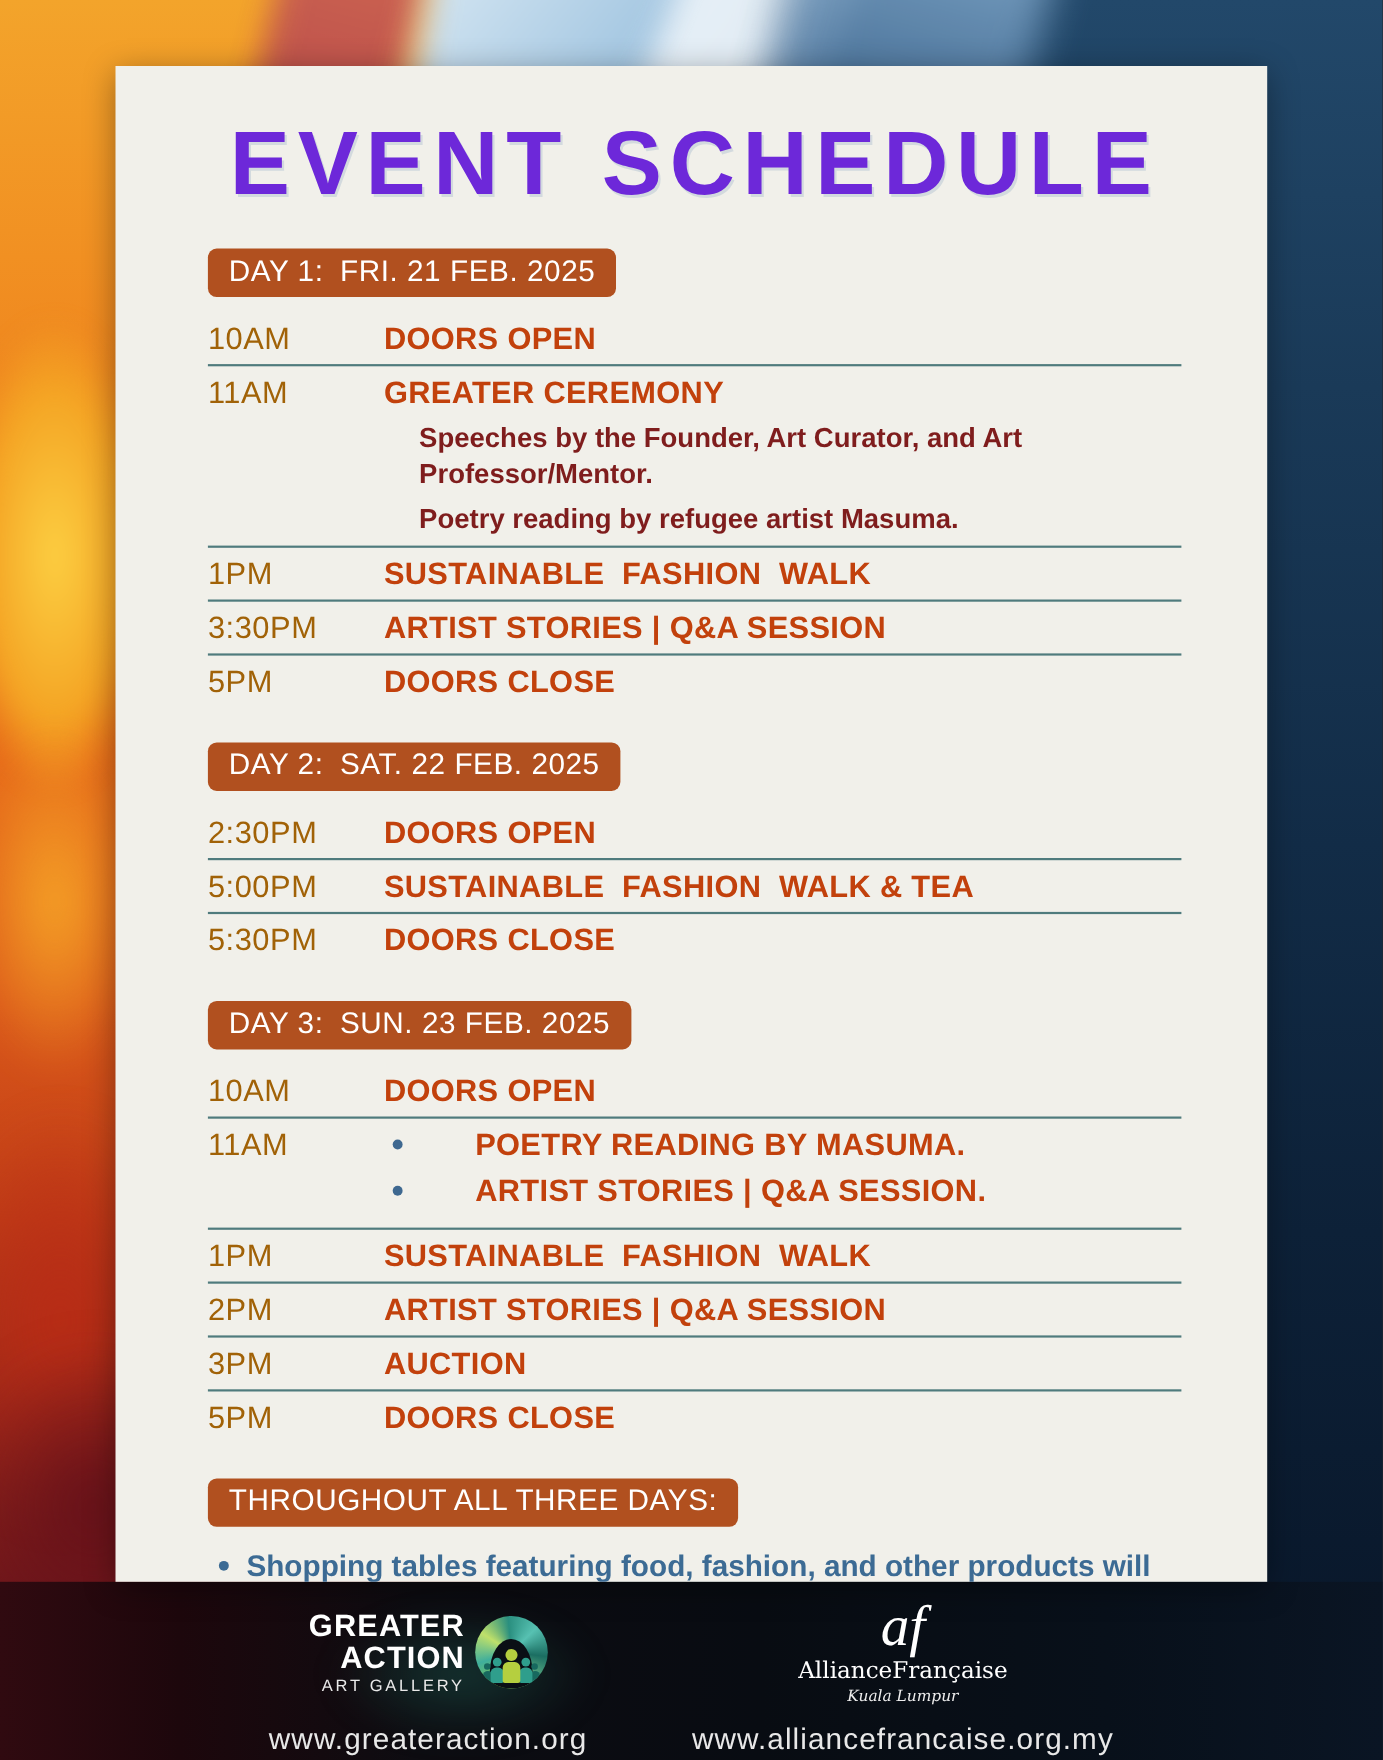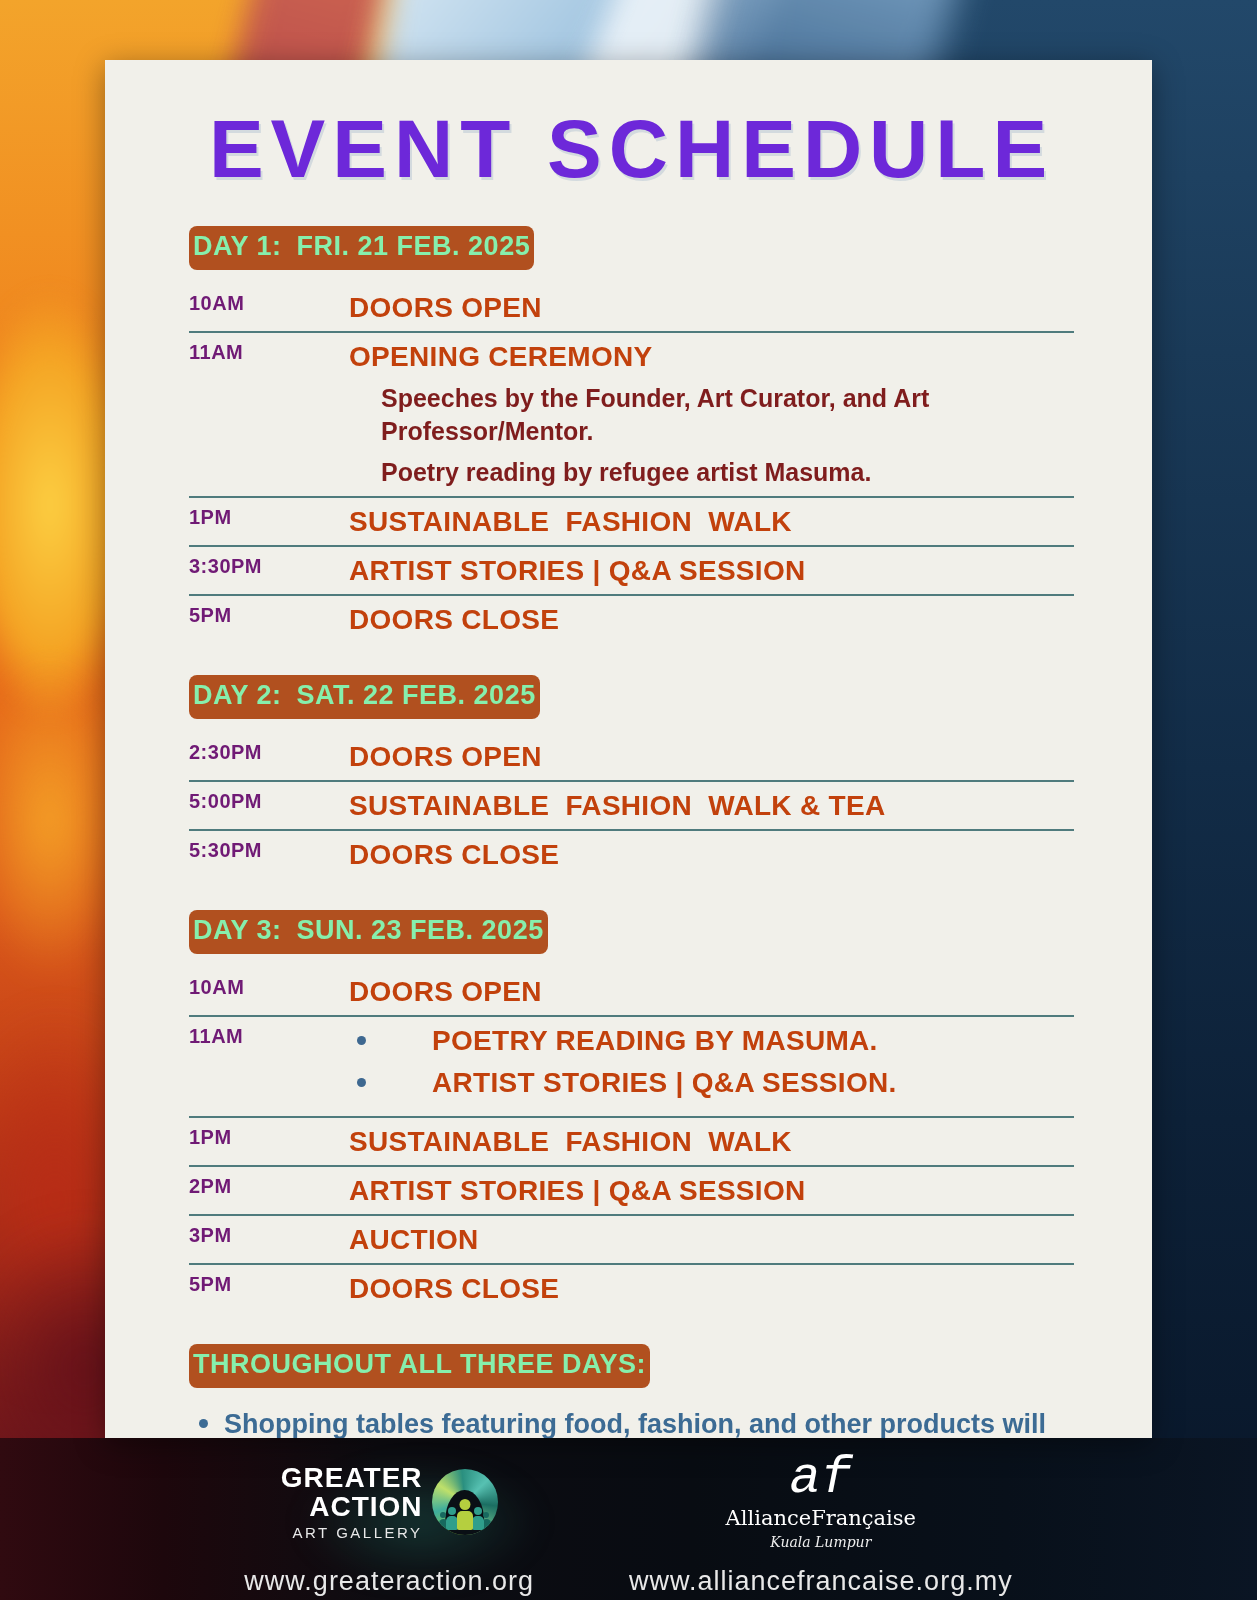--- a/index.html
+++ b/index.html
@@ -43,8 +43,8 @@
   .title{margin:2px 0 30px;text-align:center;color:#6d28d9;font-weight:800;font-size:82px;
     letter-spacing:7px;white-space:nowrap;text-shadow:2px 3px 0 rgba(59,107,160,.16);}
 
-  .badge{display:inline-block;background:#b1501f;color:#86efac;font-weight:700;font-size:27px;
-    padding:5px 4px 8px;border-radius:8px;letter-spacing:.5px;}
+  .badge{display:inline-block;background:#b1501f;color:#ffffff;font-weight:400;font-size:27px;
+    padding:5px 19px 8px;border-radius:8px;letter-spacing:.5px;}
   .badge .badge-label{margin-right:15px;}
 
   .day{margin-bottom:32px;}

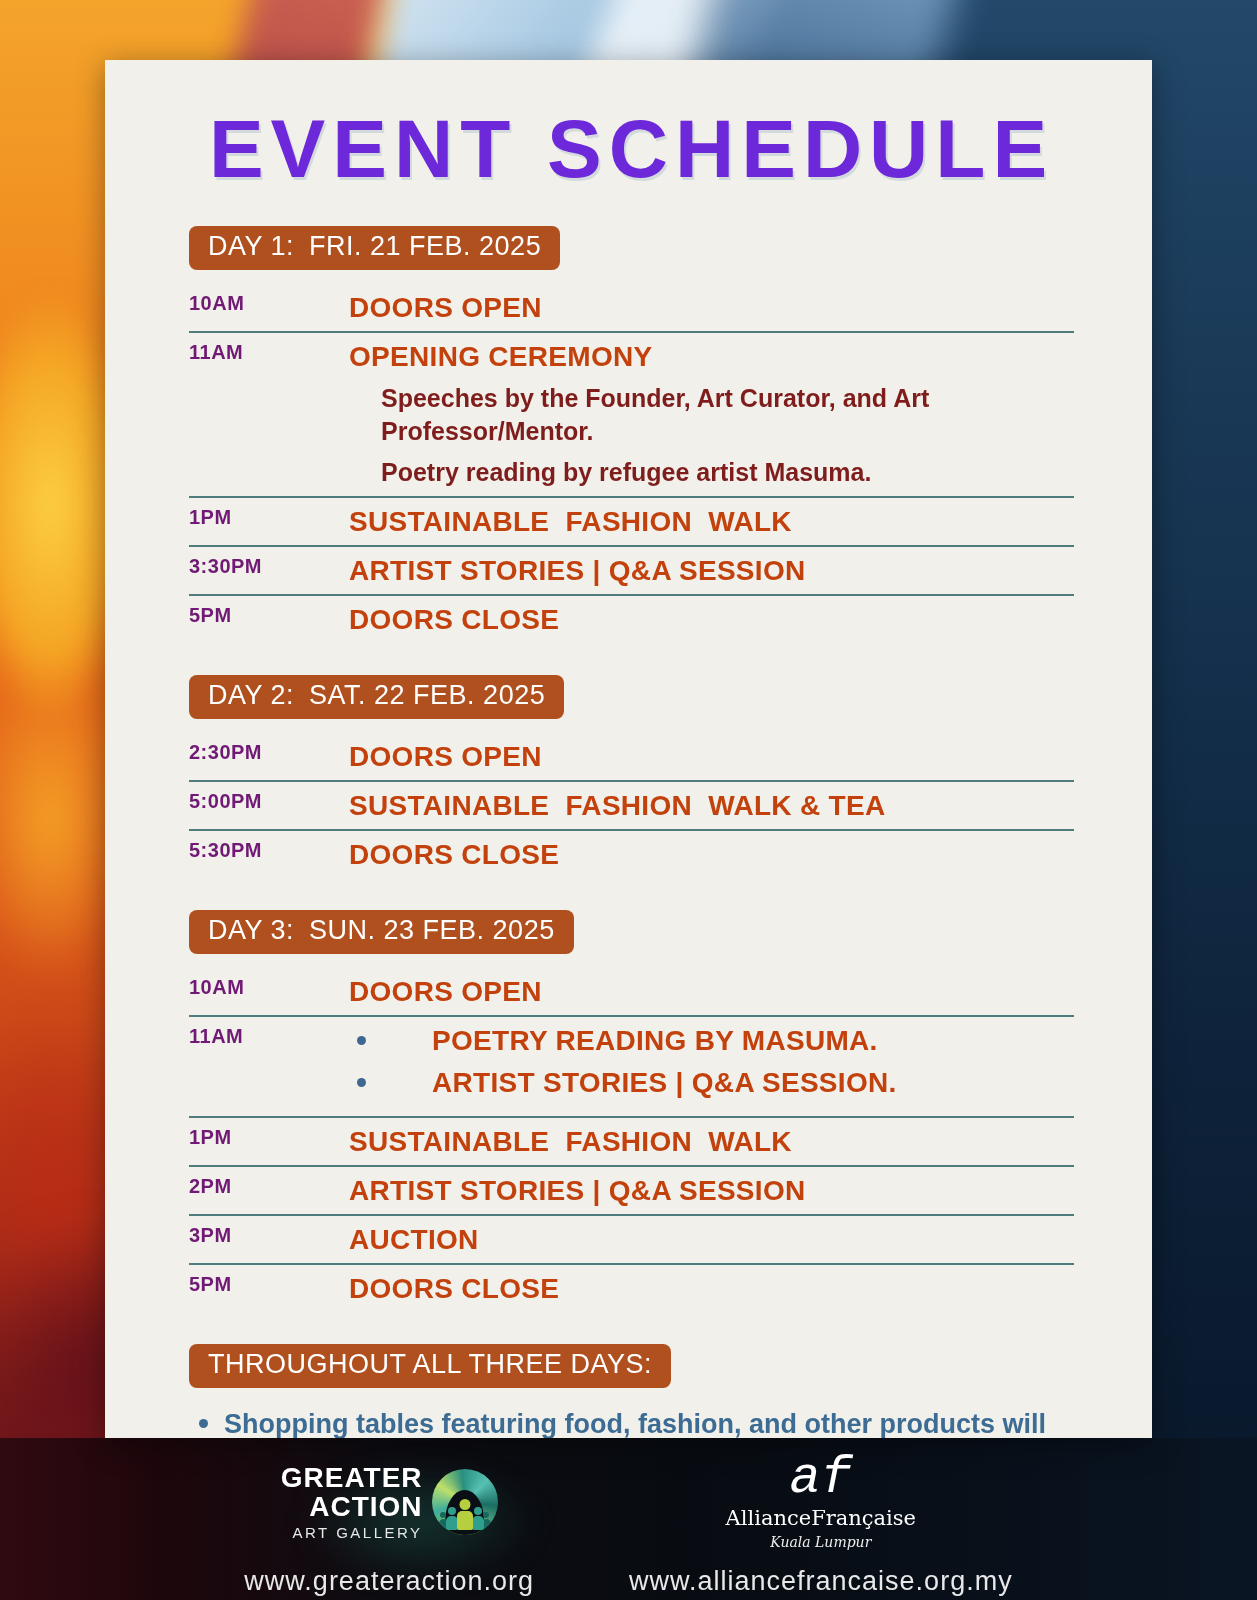--- a/index.html
+++ b/index.html
@@ -50,7 +50,7 @@
   .day{margin-bottom:32px;}
   .day .badge{margin-bottom:14px;}
   .row{display:flex;align-items:flex-start;padding:8px 0 7px;}
-  .time{flex:none;width:160px;color:#701a75;font-weight:700;font-size:20px;letter-spacing:.5px;}
+  .time{flex:none;width:160px;color:#a16207;font-weight:400;font-size:28px;letter-spacing:.5px;}
   .cell{flex:1;min-width:0;}
   .event{color:#c2410c;font-weight:700;font-size:28px;letter-spacing:.3px;white-space:pre-wrap;}
   .desc{color:#7f1d1d;font-weight:700;font-size:25px;line-height:1.3;margin-top:9px;margin-left:32px;}

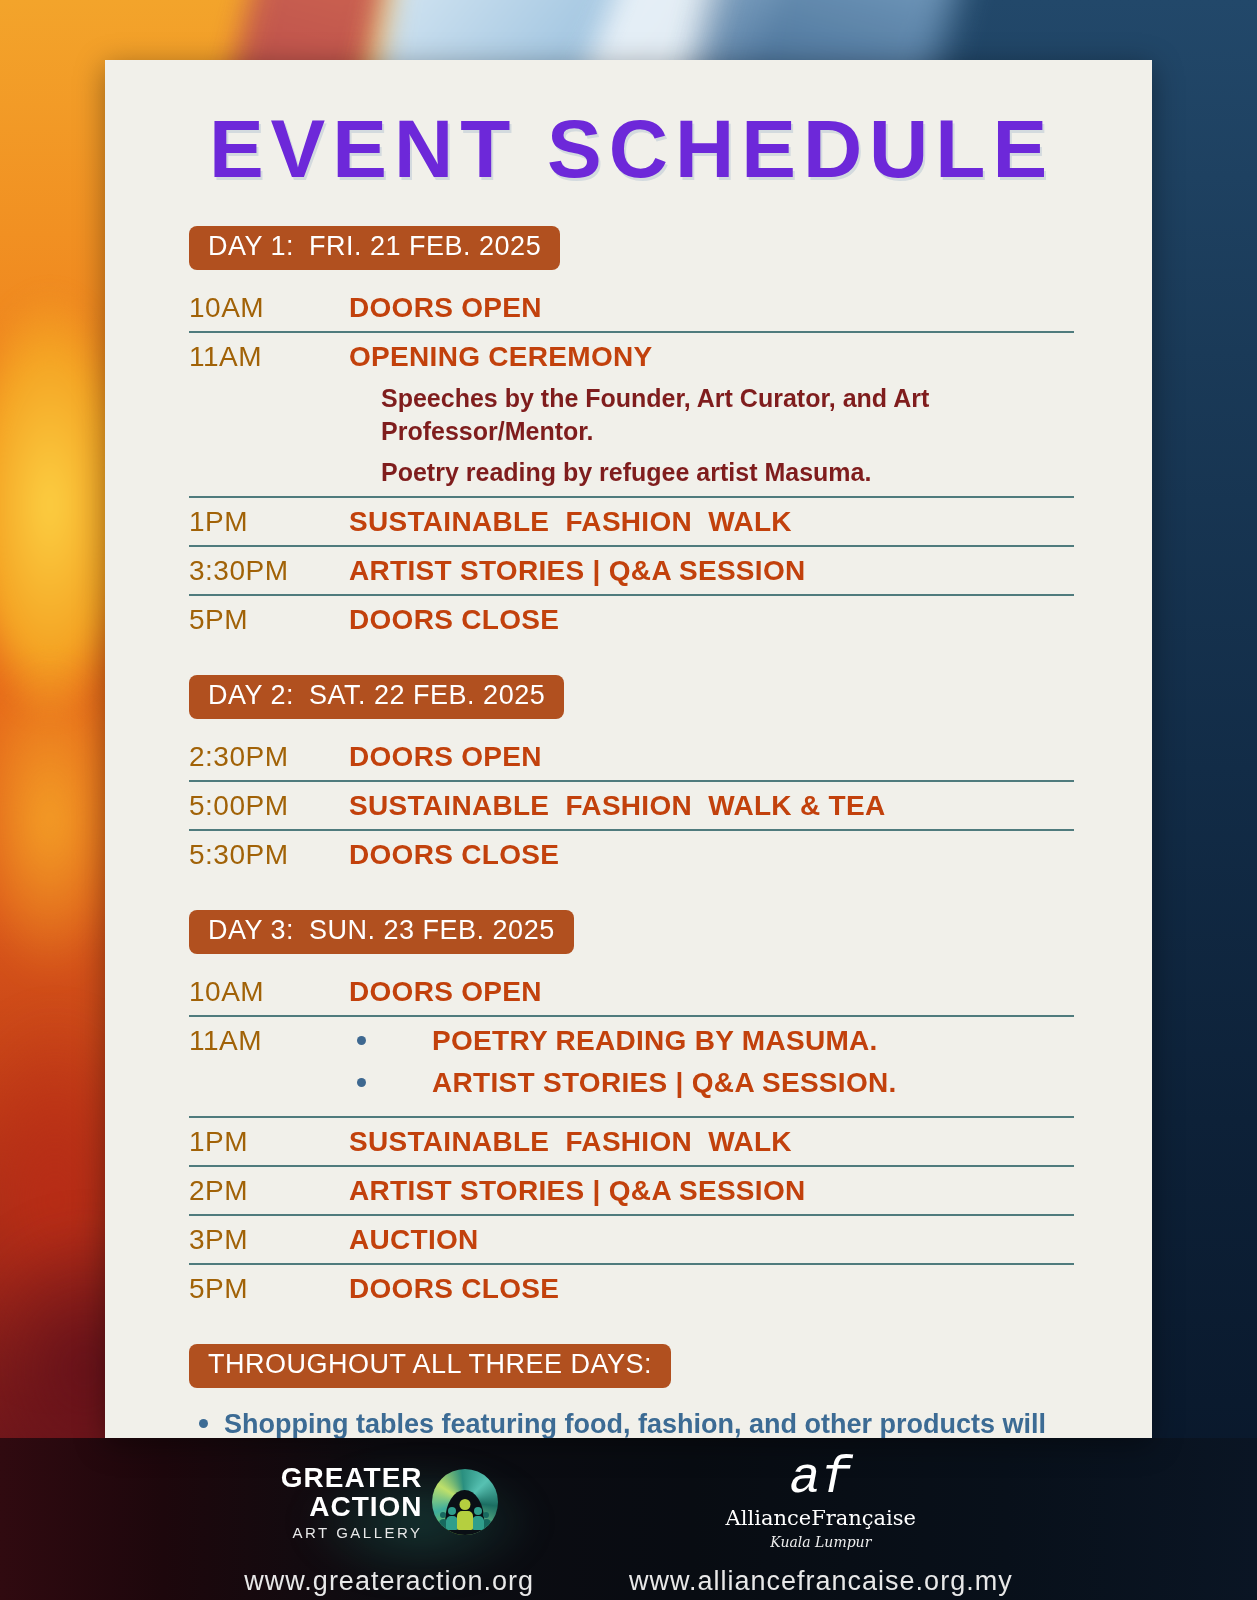--- a/index.html
+++ b/index.html
@@ -128,7 +128,7 @@
           </div><div class="divider"></div><div class="row">
             <div class="time">11AM</div>
             <div class="cell">
-              <div class="event">OPENING CEREMONY</div>
+              <div class="event">GREATER CEREMONY</div>
               <div class="desc">Speeches by the Founder, Art Curator, and Art Professor/Mentor.</div>
               <div class="desc">Poetry reading by refugee artist Masuma.</div>
             </div>

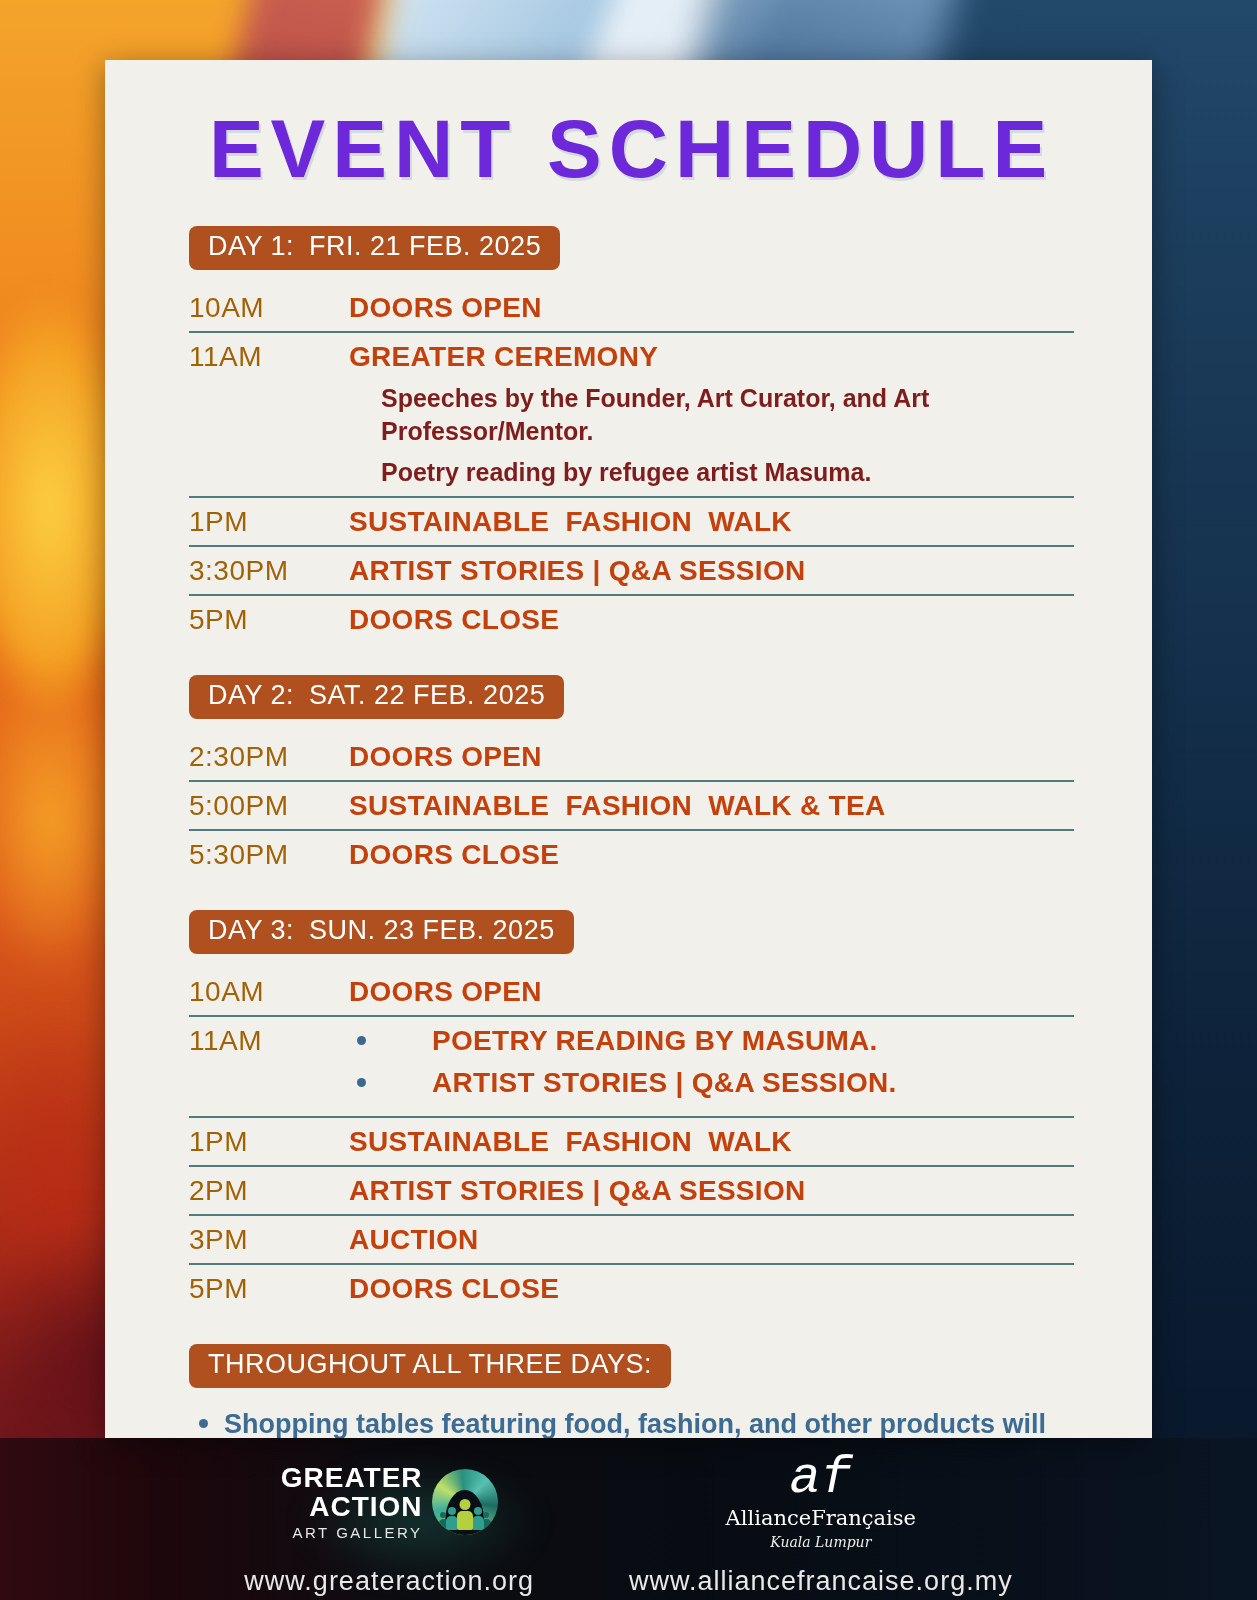--- a/index.html
+++ b/index.html
@@ -93,7 +93,7 @@
   .p-r2{right:7px;bottom:5px;width:9px;height:11px;background:#17695f;}
   .p-r2::before{top:-7px;width:6px;height:6px;}
   .url{margin-top:14px;color:#e8e8e8;font-size:27px;font-weight:400;letter-spacing:1px;}
-  .af-mono{font-family:Liberation Mono, monospace;font-style:italic;font-size:52px;color:#ffffff;line-height:.95;}
+  .af-mono{font-family:Liberation Serif, serif;font-style:italic;font-size:52px;color:#ffffff;line-height:.95;}
   .af-name{font-family:"DejaVu Serif",serif;font-size:21px;color:#ffffff;margin-top:3px;}
   .af-city{font-family:"DejaVu Serif",serif;font-style:italic;font-size:14px;color:#eeeeee;margin-top:4px;}
 </style>

